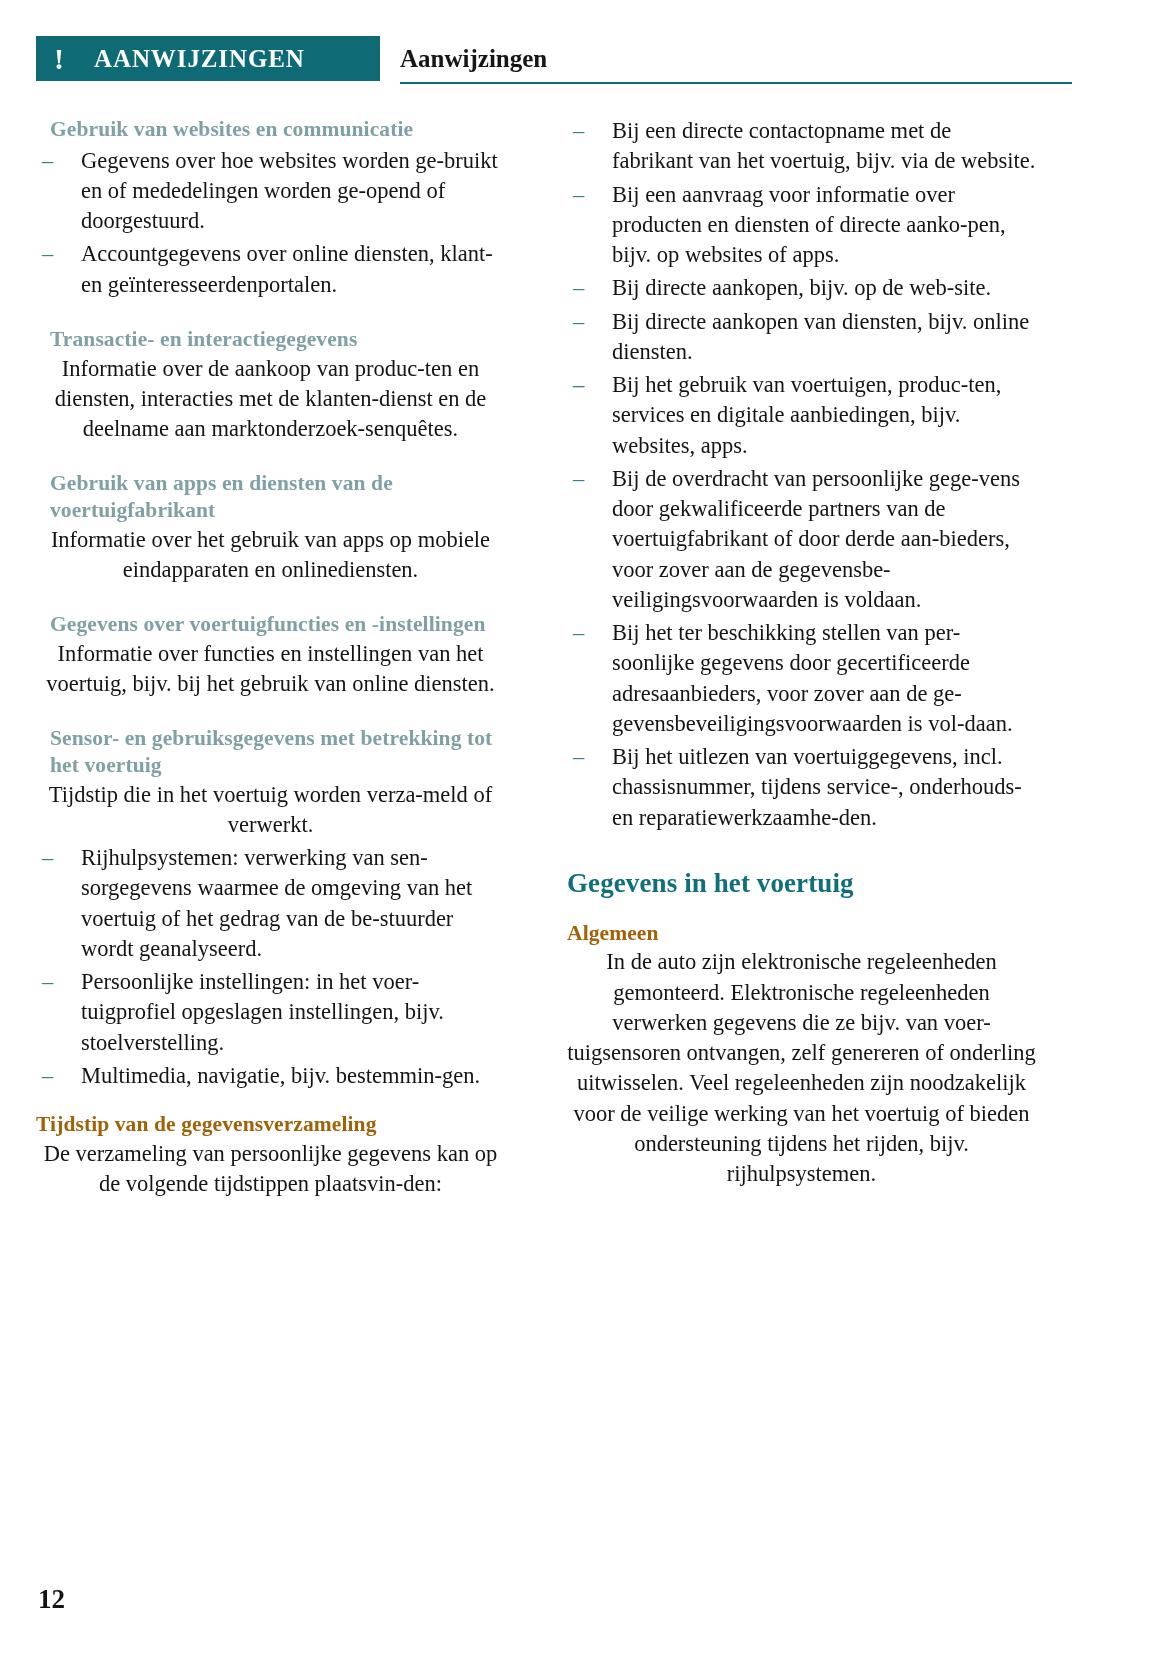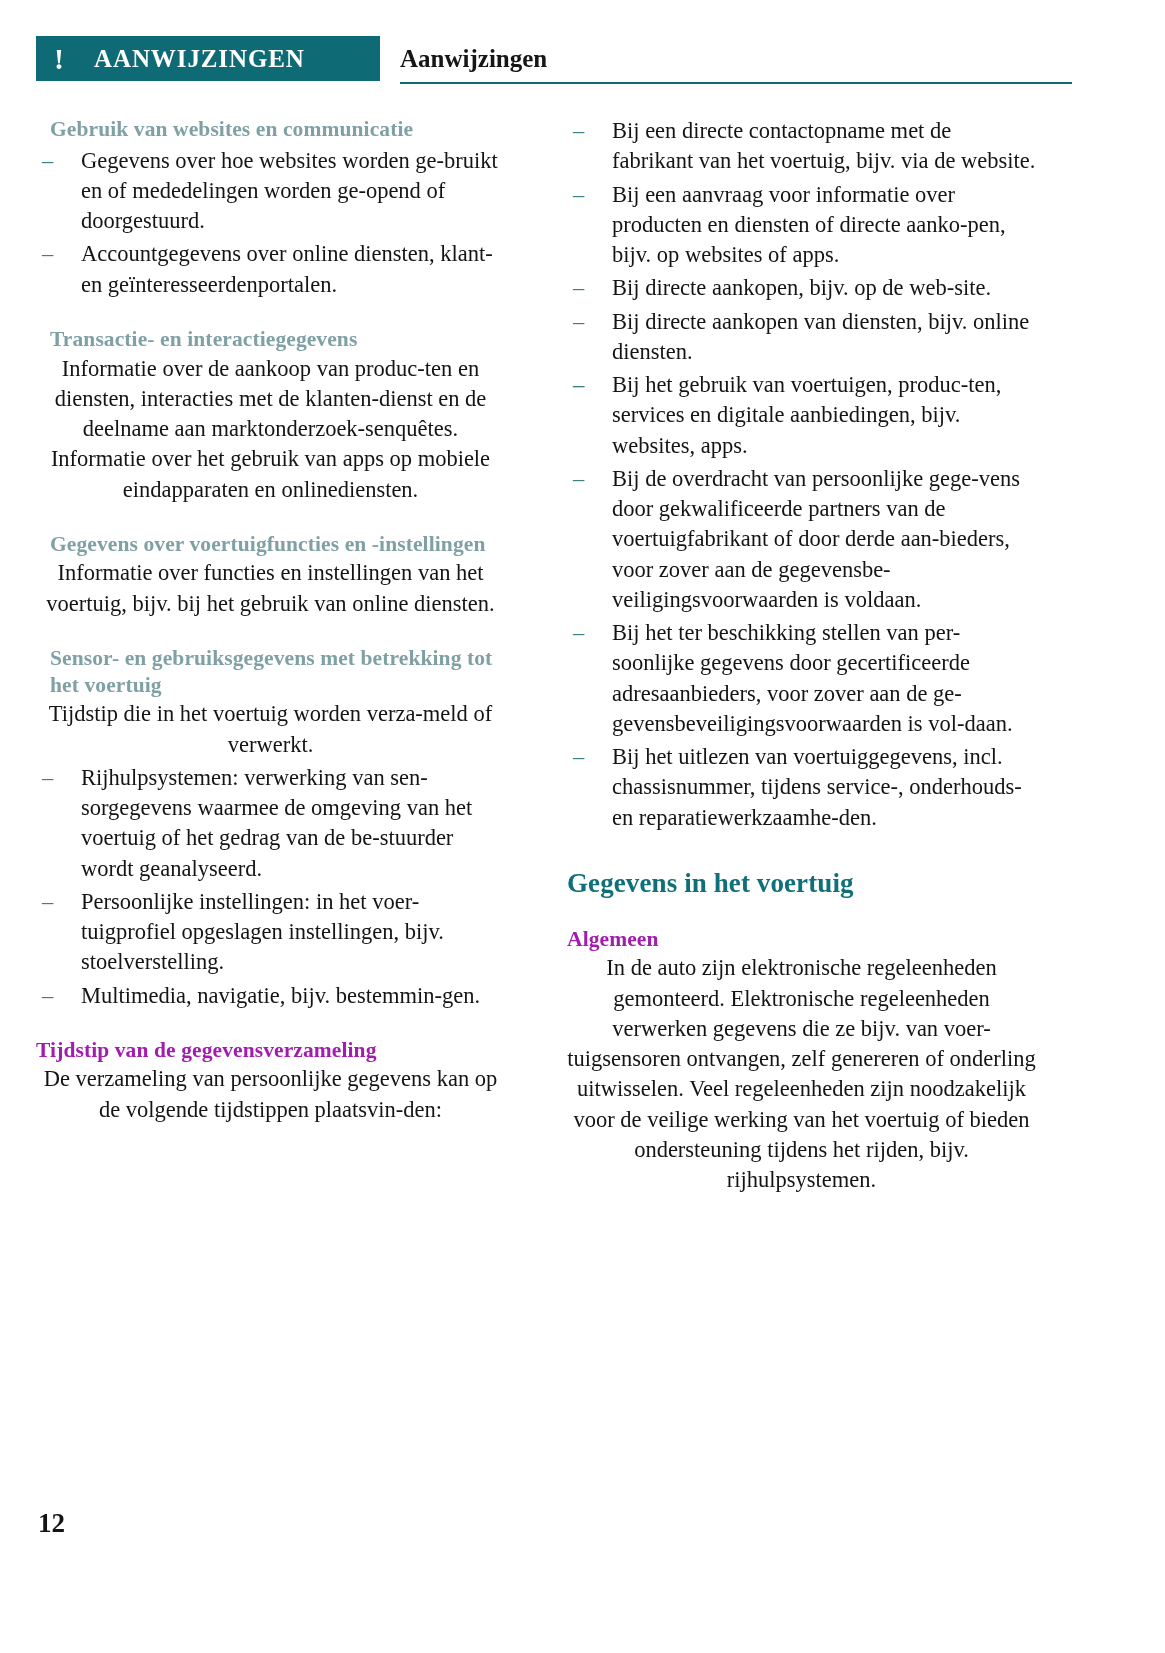--- a/index.html
+++ b/index.html
@@ -202,6 +202,7 @@
       <h3 class="minor-title">Transactie- en interactiegegevens</h3>
       <p class="body">Informatie over de aankoop van produc-ten en diensten, interacties met de klanten-dienst en de deelname aan marktonderzoek-senquêtes.</p>
 
+      <h3 class="minor-title">Gebruik van apps en diensten van de voertuigfabrikant</h3>
       <p class="body">Informatie over het gebruik van apps op mobiele eindapparaten en onlinediensten.</p>
 
       <h3 class="minor-title">Gegevens over voertuigfuncties en -instellingen</h3>

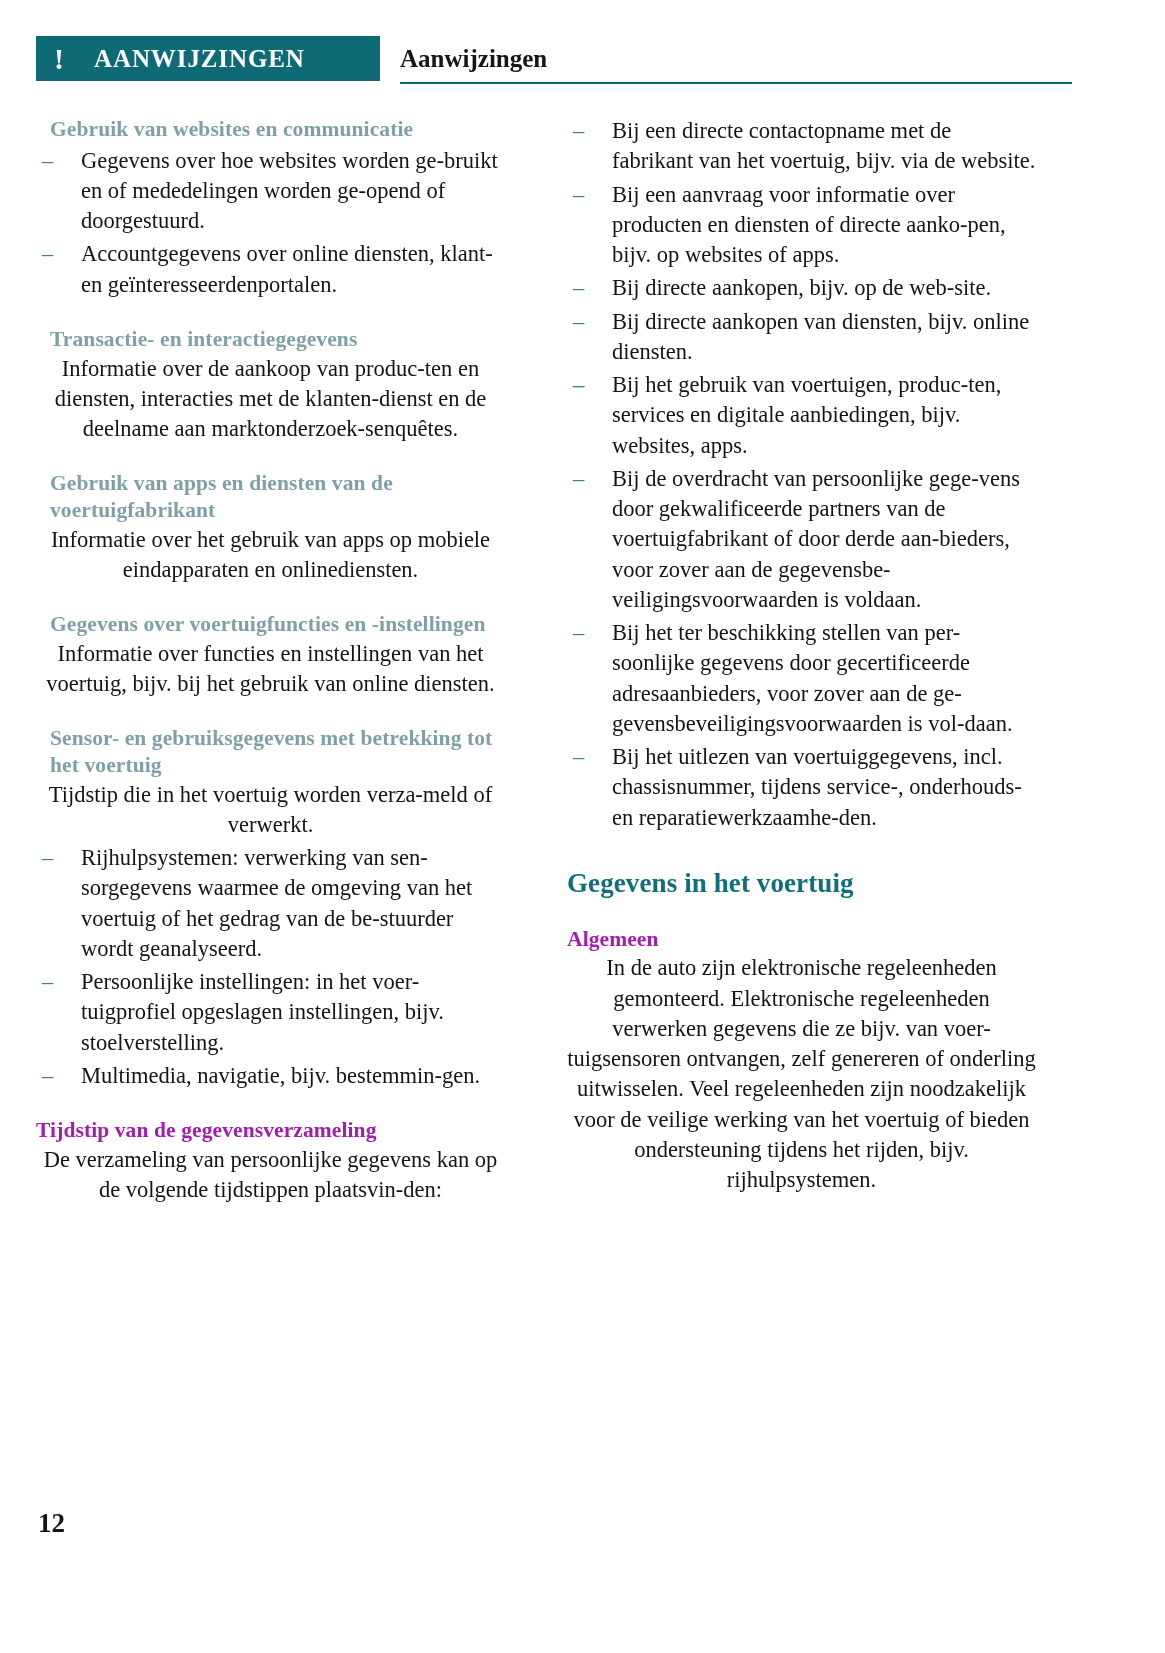--- a/index.html
+++ b/index.html
@@ -108,8 +108,8 @@
     font-family: "Liberation Serif", serif;
     font-size: 21.5px;
     font-weight: bold;
-    color: #a21caf;
-    margin: 26px 0 1px 0;
+    color: #a16207;
+    margin: 20px 0 1px 0;
     line-height: 1.24;
     letter-spacing: 0.1px;
   }

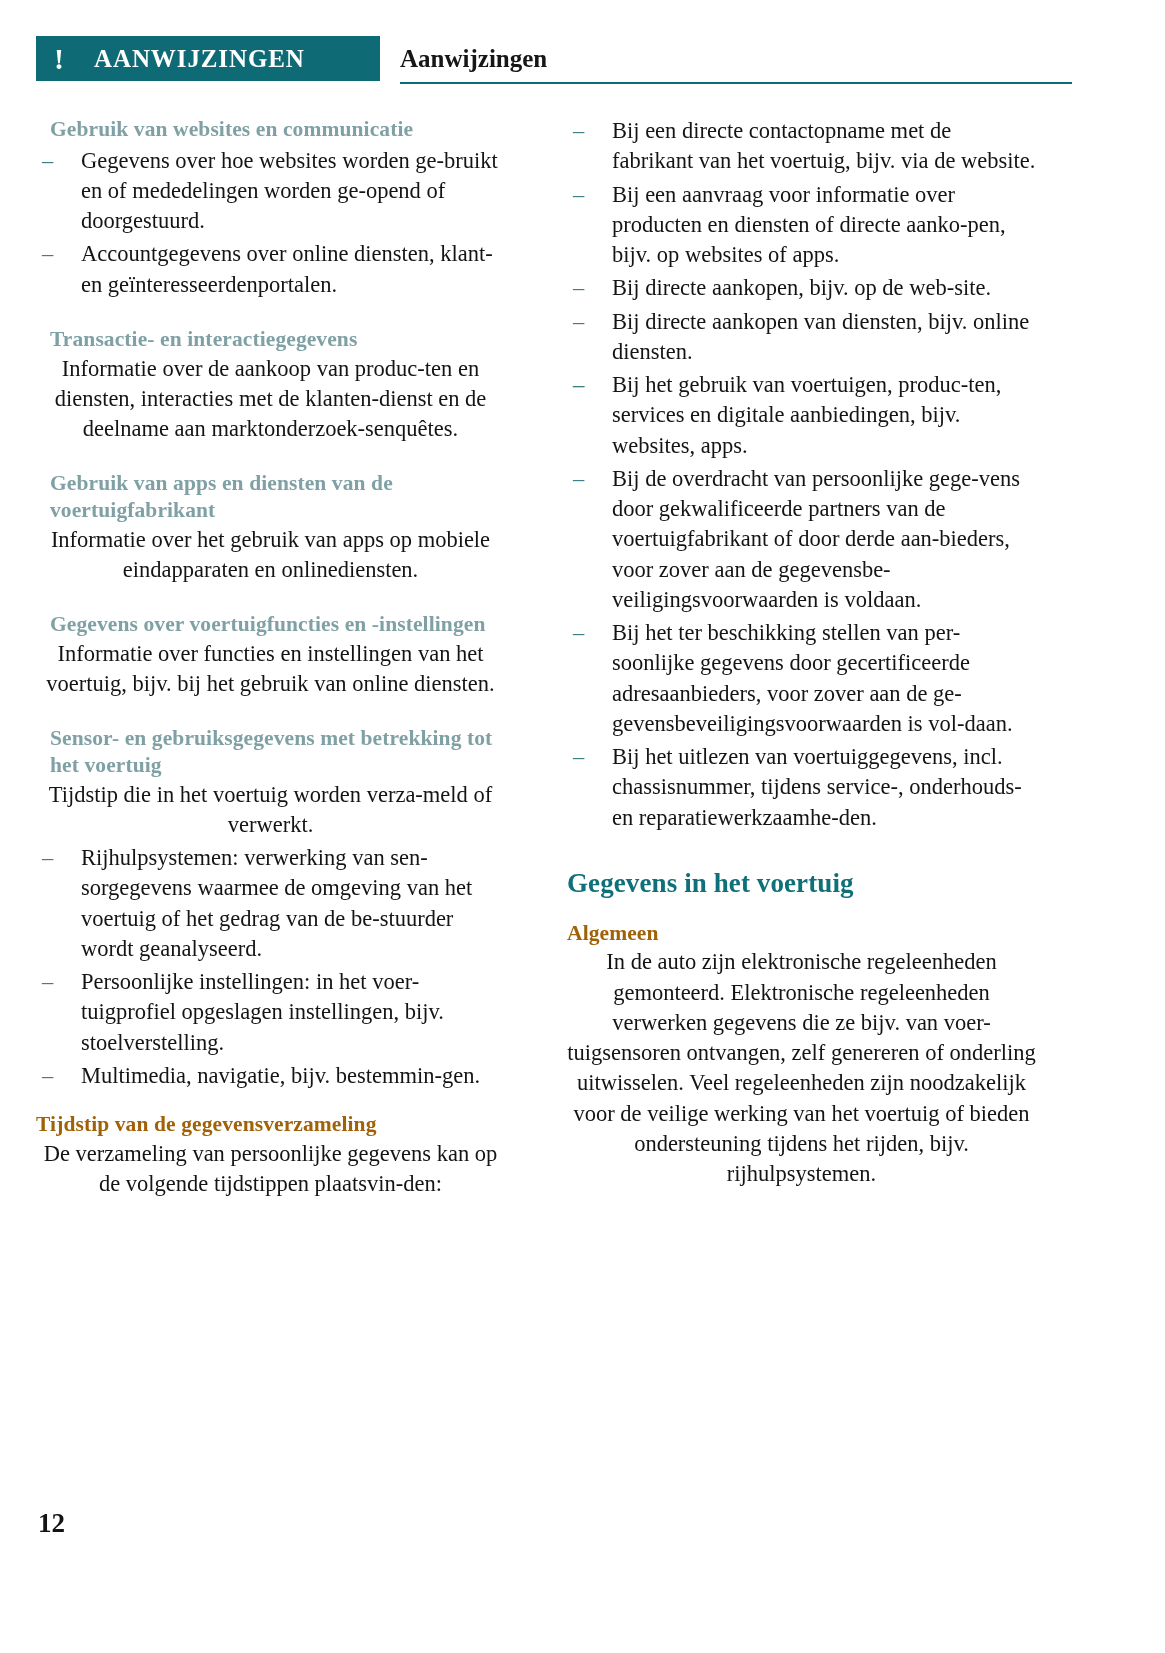--- a/index.html
+++ b/index.html
@@ -162,7 +162,7 @@
   .footer-page-number {
     position: absolute;
     left: 38px;
-    top: 1508px;
+    top: 1584px;
     font-family: "Liberation Serif", serif;
     font-weight: bold;
     font-size: 27px;

